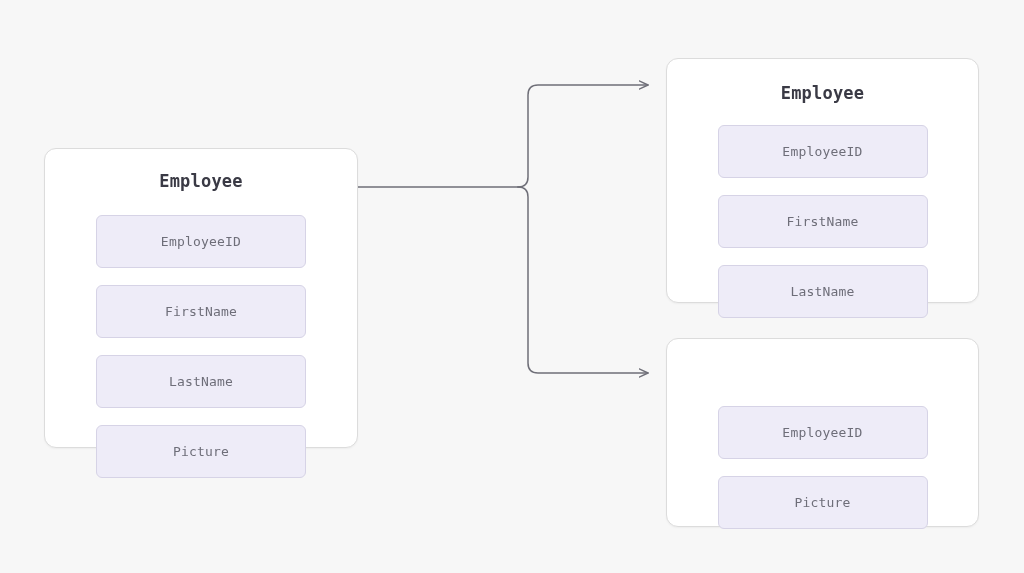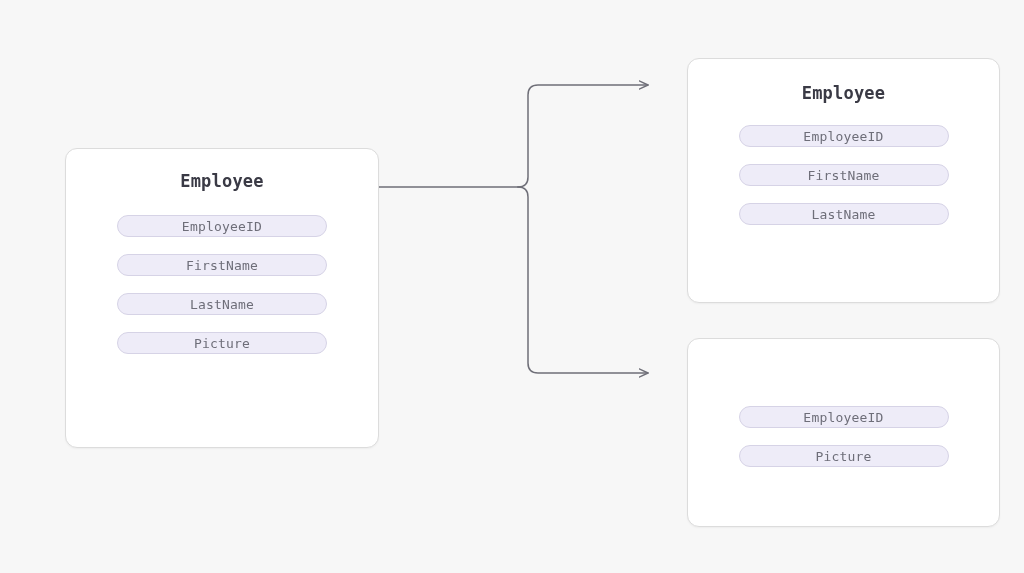--- a/index.html
+++ b/index.html
@@ -35,7 +35,6 @@
     border: 1px solid #dcdcdc;
     border-radius: 12px;
     box-shadow: 0 1px 2px rgba(0,0,0,0.045);
-    margin-left: 21px;
   }
   .entity-title {
     position: absolute;

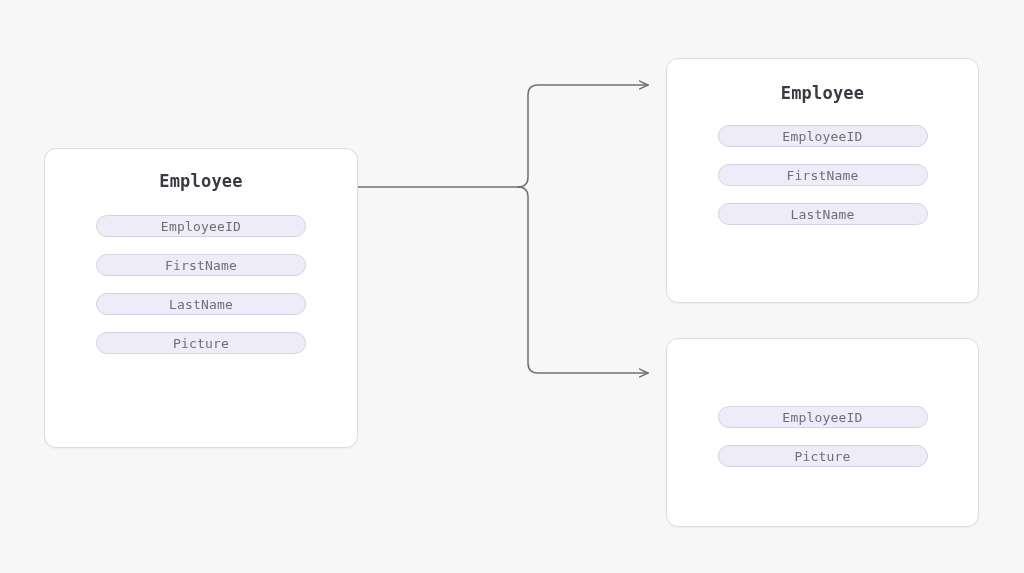--- a/index.html
+++ b/index.html
@@ -56,11 +56,11 @@
   .field-pill {
     box-sizing: border-box;
     width: 210px;
-    height: 22px;
+    height: 53px;
     margin: 0 auto 17px auto;
     background: #eeecf8;
     border: 1px solid #d6d3e6;
-    border-radius: 18px;
+    border-radius: 6px;
     display: flex;
     align-items: center;
     justify-content: center;

